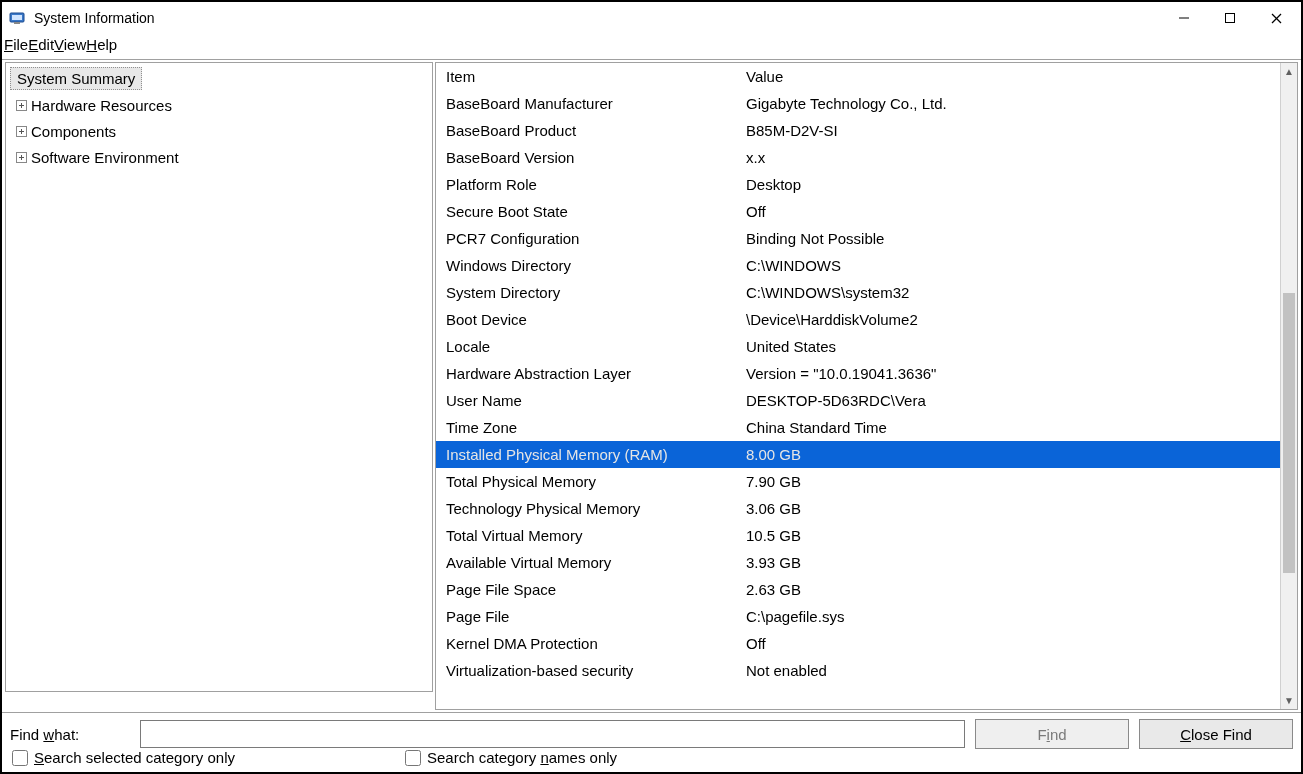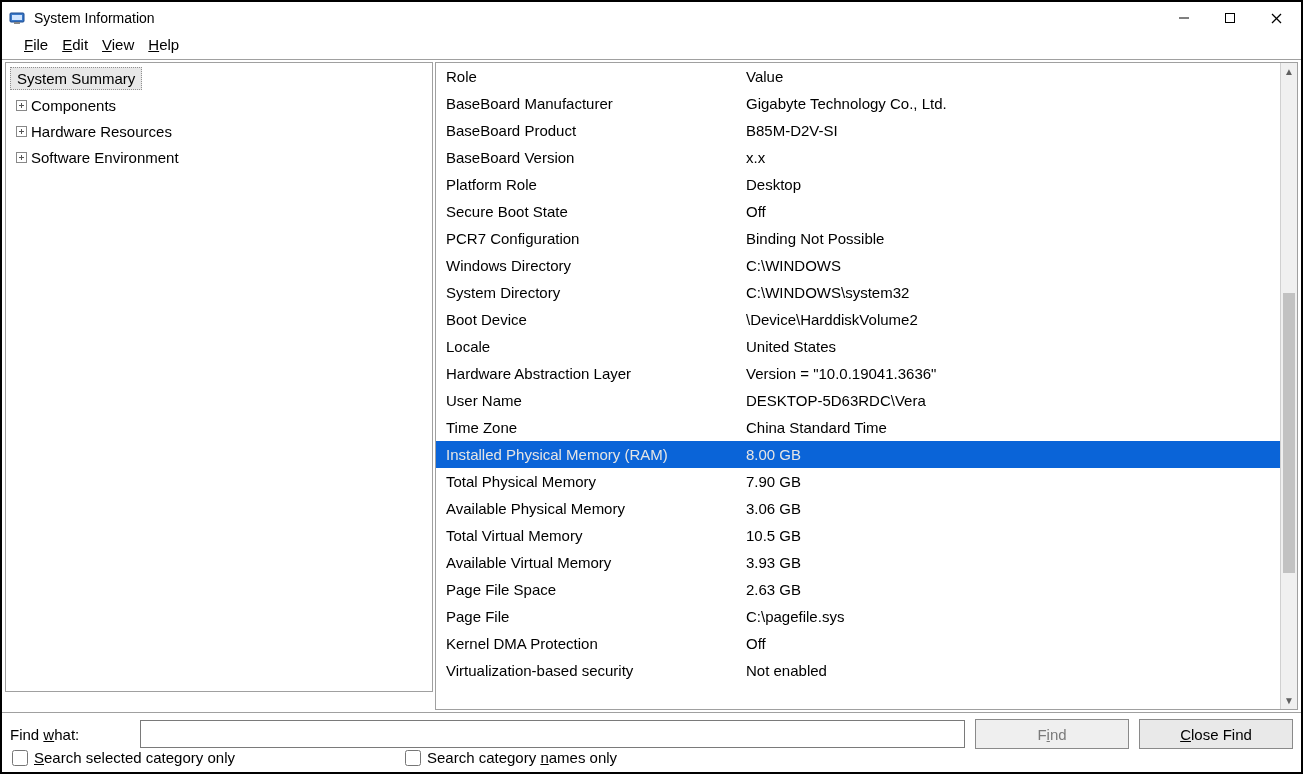--- a/index.html
+++ b/index.html
@@ -39,10 +39,8 @@
   
   .menubar {
     display: flex;
-    gap: 14px;
     padding: 2px 10px 6px 2px;
     font-size: 15px;
-    margin-left: 20px;
   }
   .menu-item .ul { text-decoration: underline; }
   

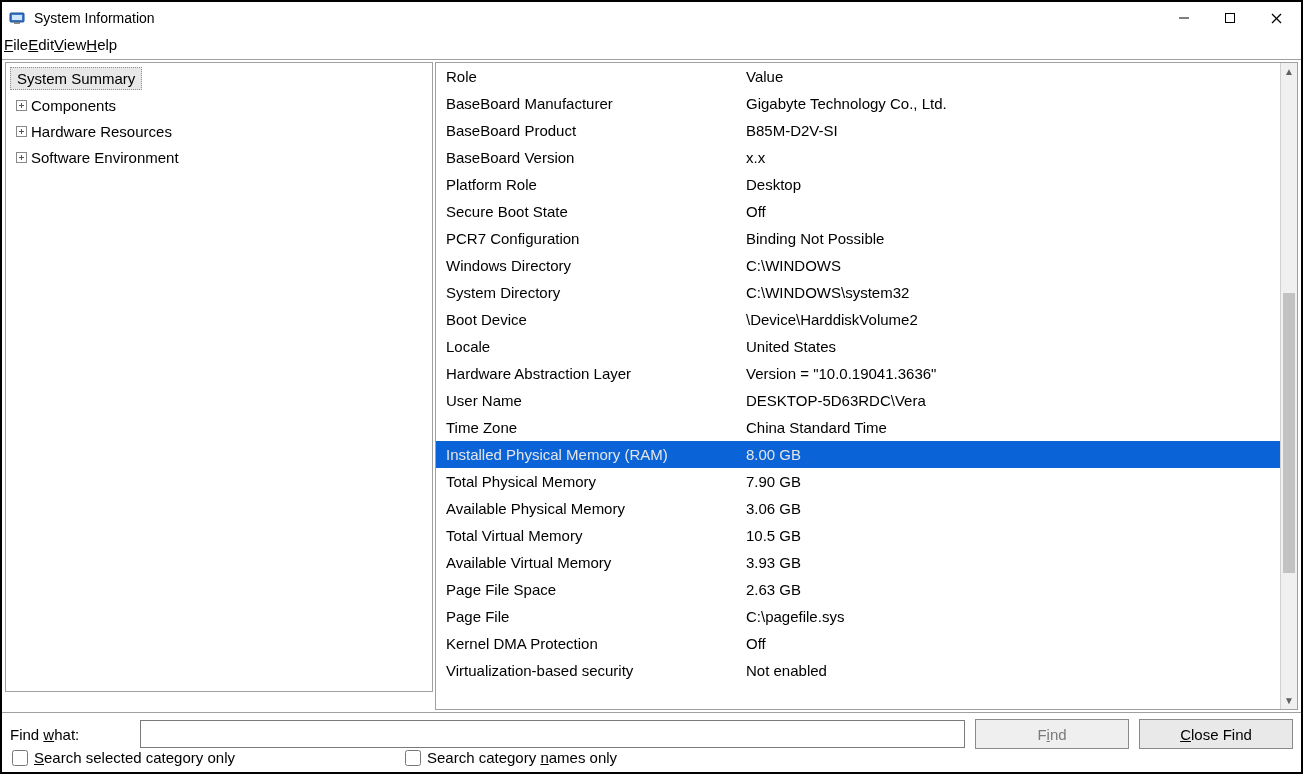--- a/index.html
+++ b/index.html
@@ -233,7 +233,7 @@
   <div class="list-pane">
     <div class="list-content" id="list-content">
       <div class="list-header">
-        <div class="col-item">Role</div>
+        <div class="col-item">Item</div>
         <div class="col-value">Value</div>
       </div>
 

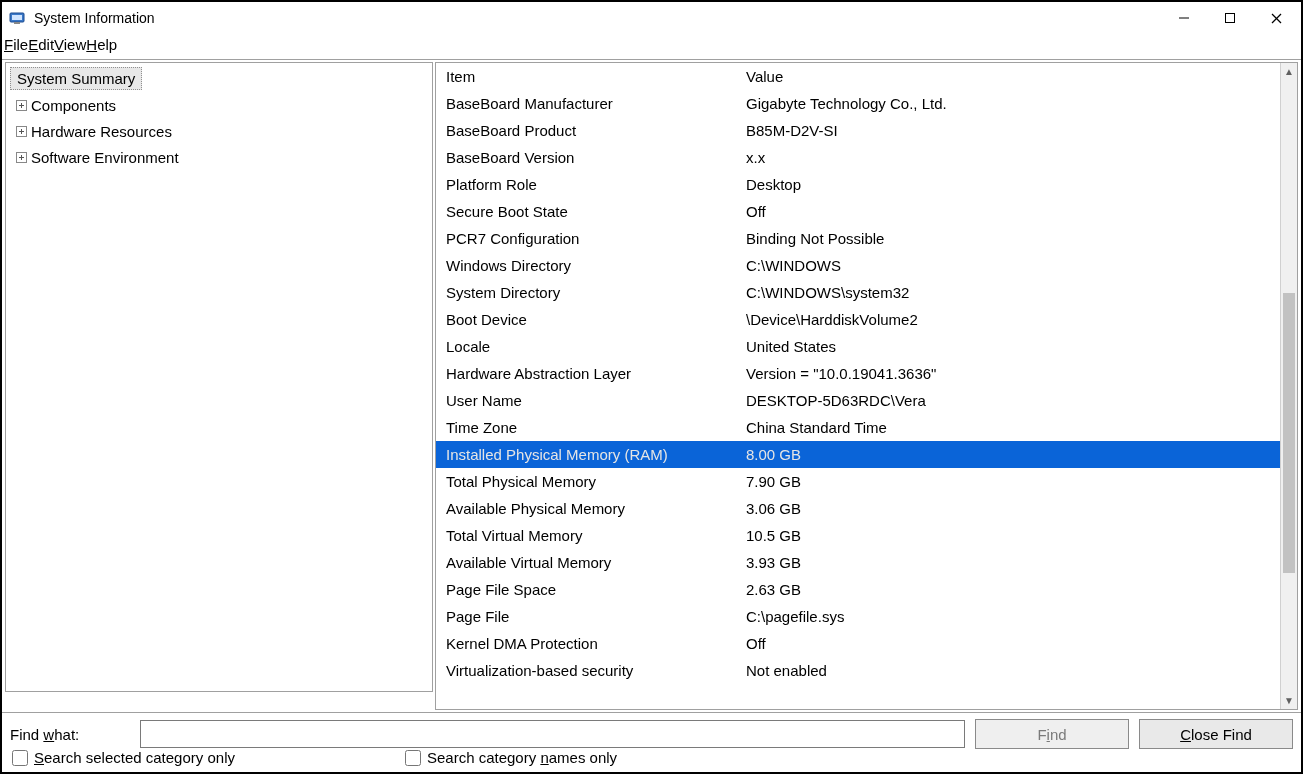--- a/index.html
+++ b/index.html
@@ -217,11 +217,11 @@
     <div class="tree-children" id="tree-children">
         <div class="tree-node">
           <span class="tree-expander"></span>
-          <span>Components</span>
+          <span>Hardware Resources</span>
         </div>
         <div class="tree-node">
           <span class="tree-expander"></span>
-          <span>Hardware Resources</span>
+          <span>Components</span>
         </div>
         <div class="tree-node">
           <span class="tree-expander"></span>

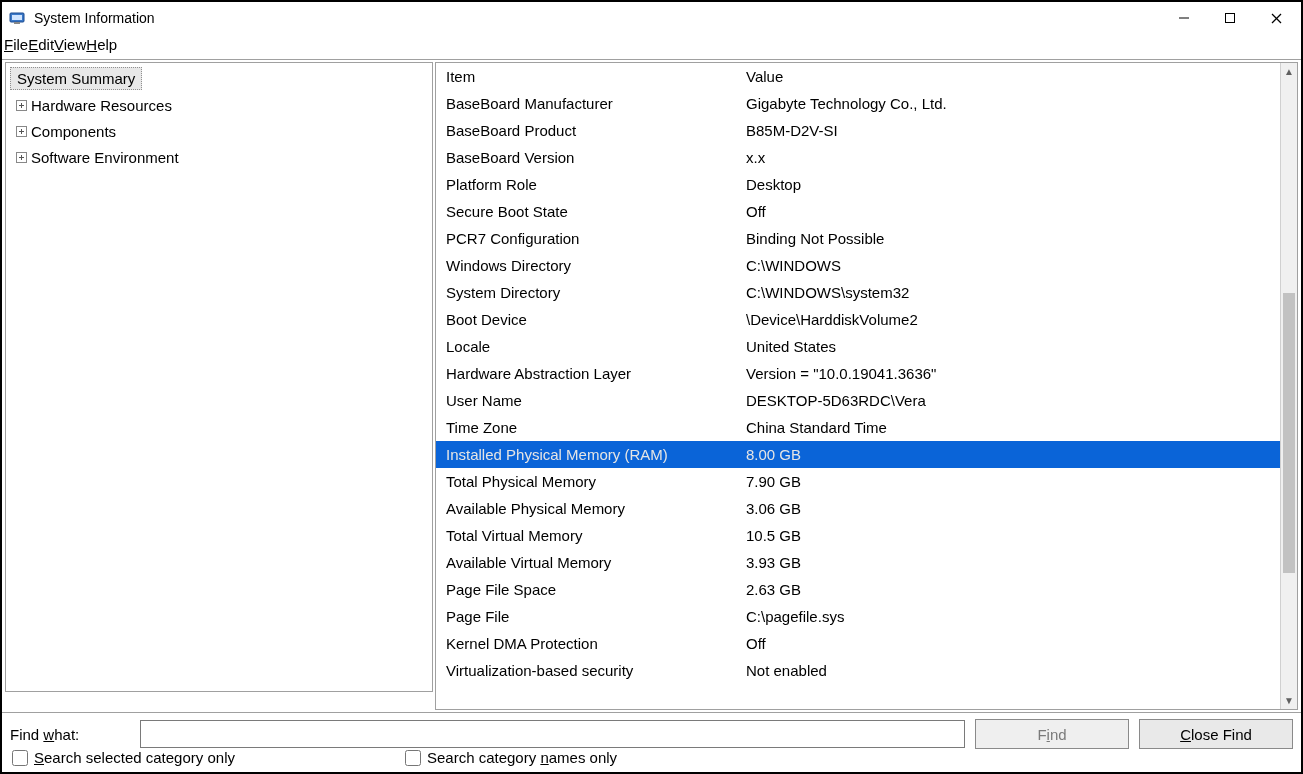--- a/index.html
+++ b/index.html
@@ -298,7 +298,7 @@
           <div class="col-value">7.90 GB</div>
         </div>
         <div class="list-row">
-          <div class="col-item">Available Physical Memory</div>
+          <div class="col-item">Technology Physical Memory</div>
           <div class="col-value">3.06 GB</div>
         </div>
         <div class="list-row">

